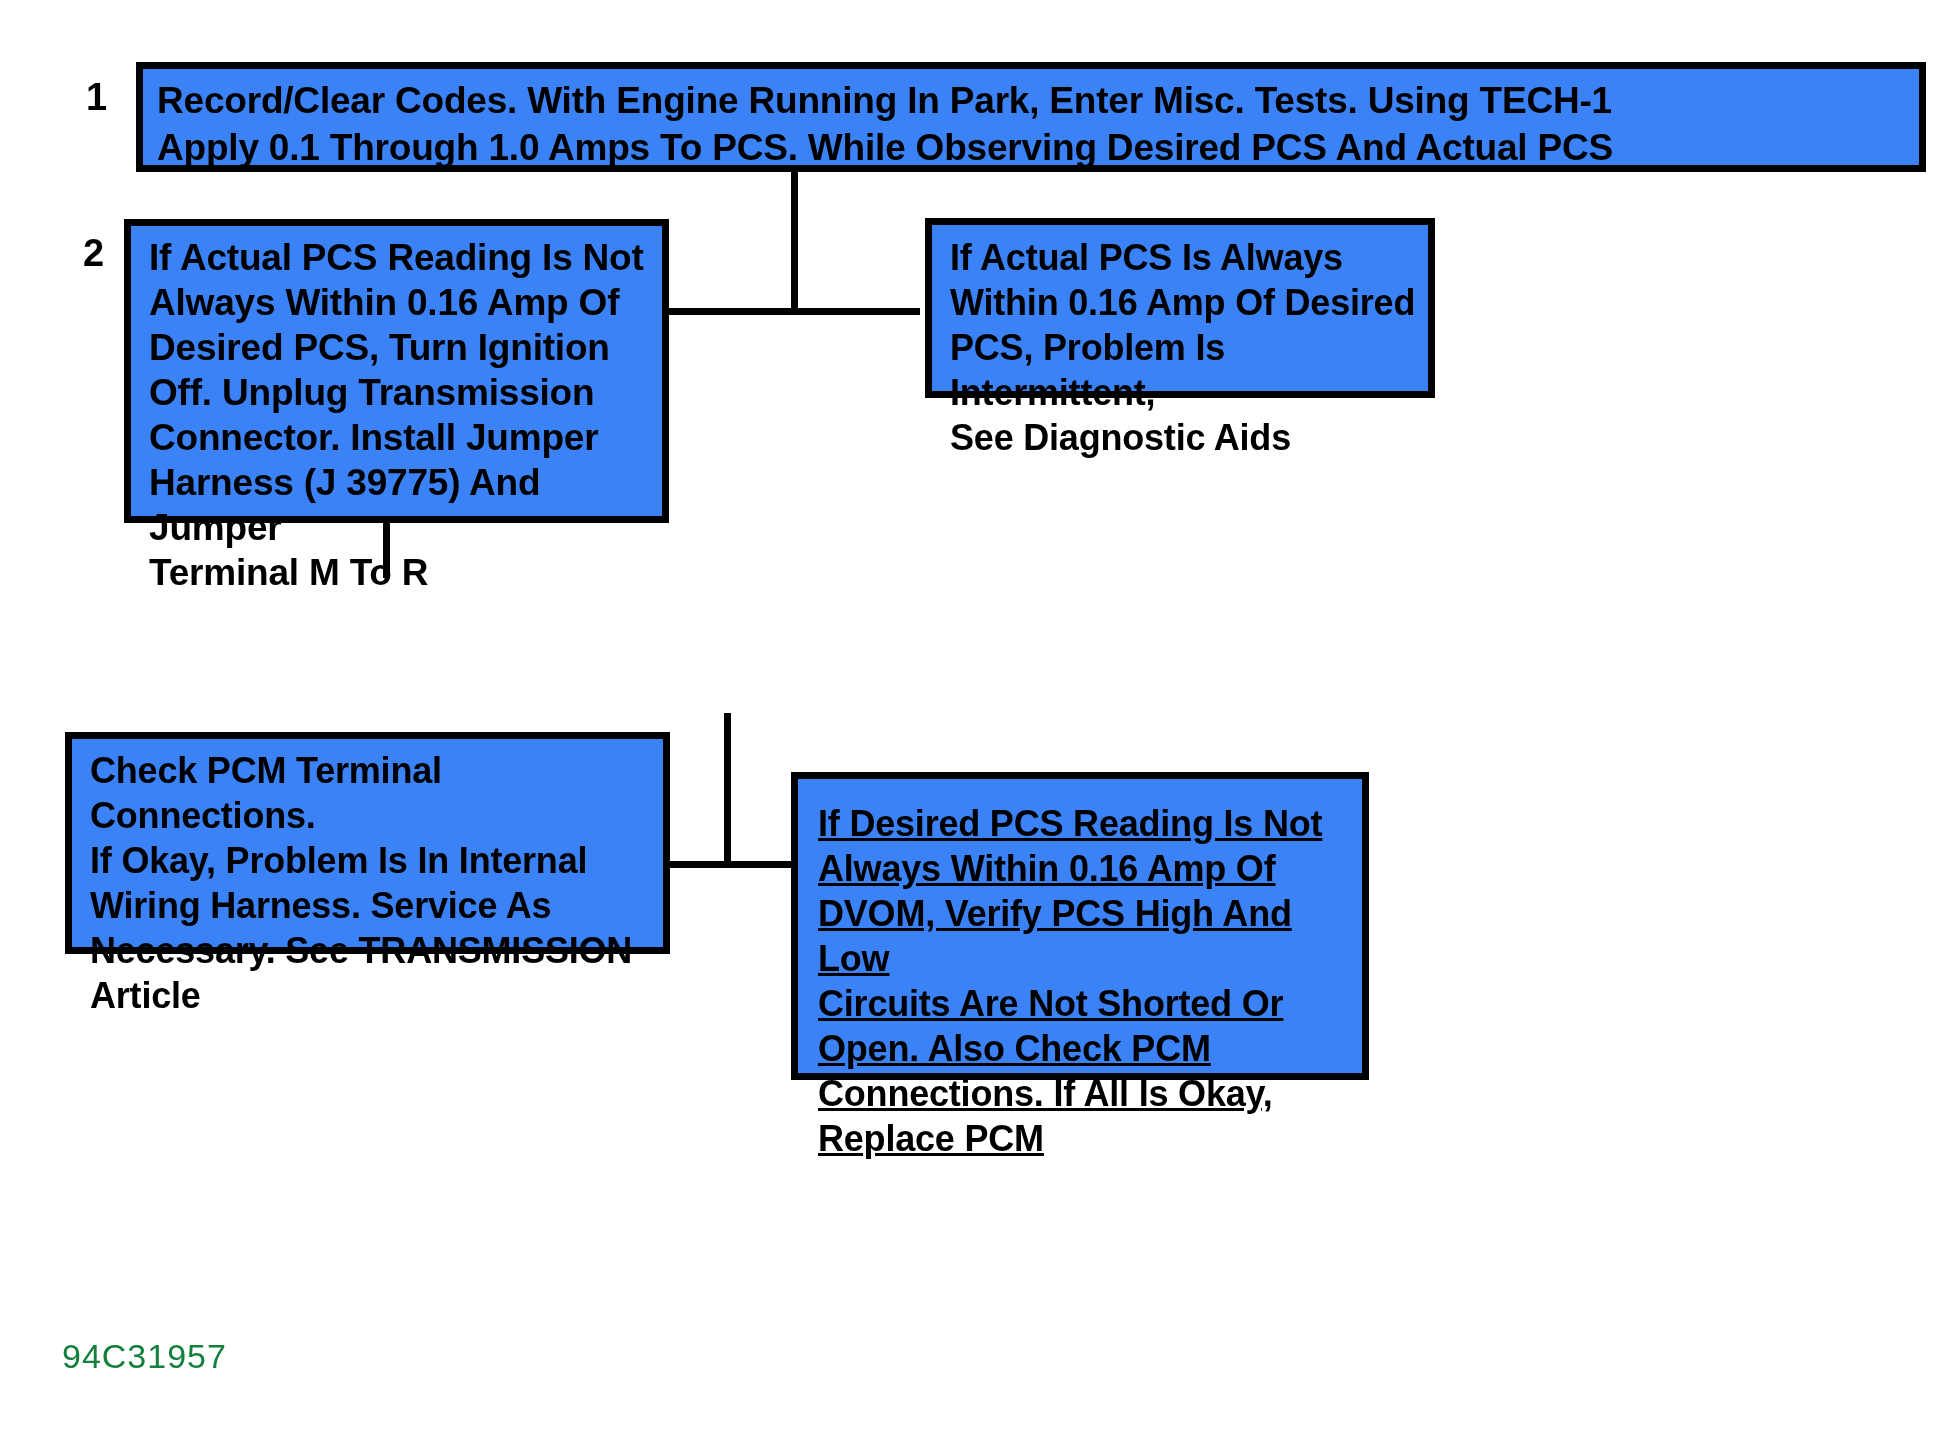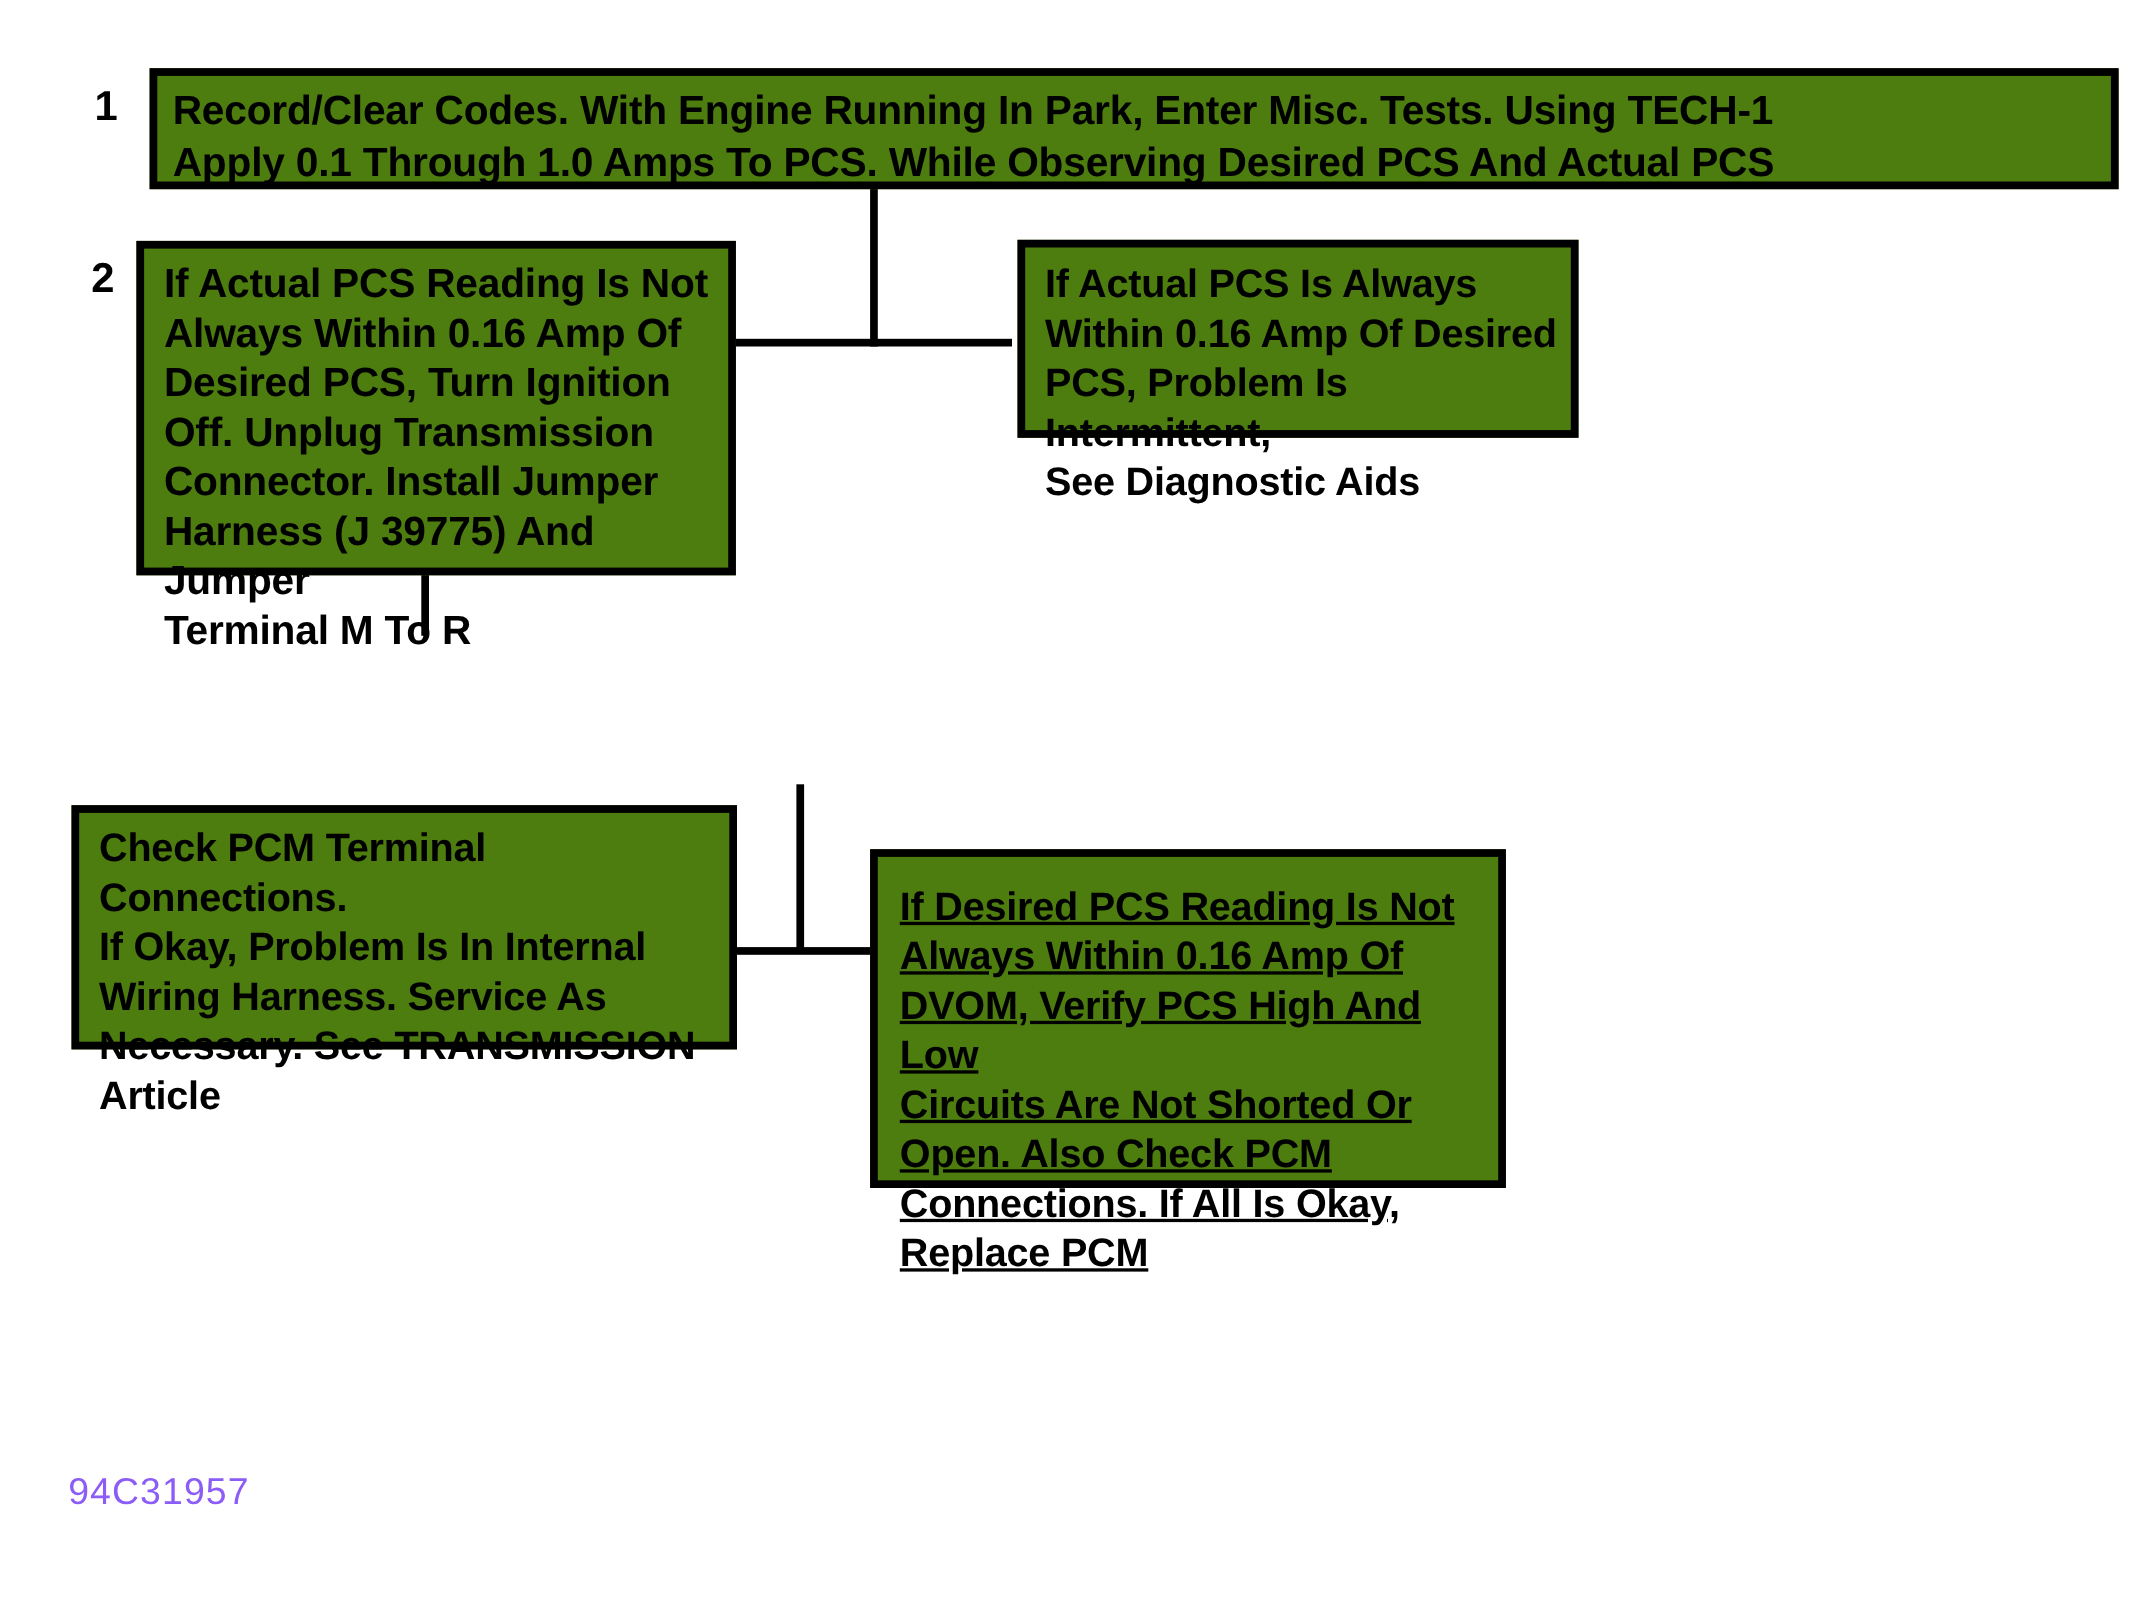--- a/index.html
+++ b/index.html
@@ -23,7 +23,7 @@
     position: absolute;
     box-sizing: border-box;
     border: 7px solid #000000;
-    background: #4d7c0f;
+    background: #3b82f6;
     color: #000000;
     font-weight: bold;
     letter-spacing: -0.2px;

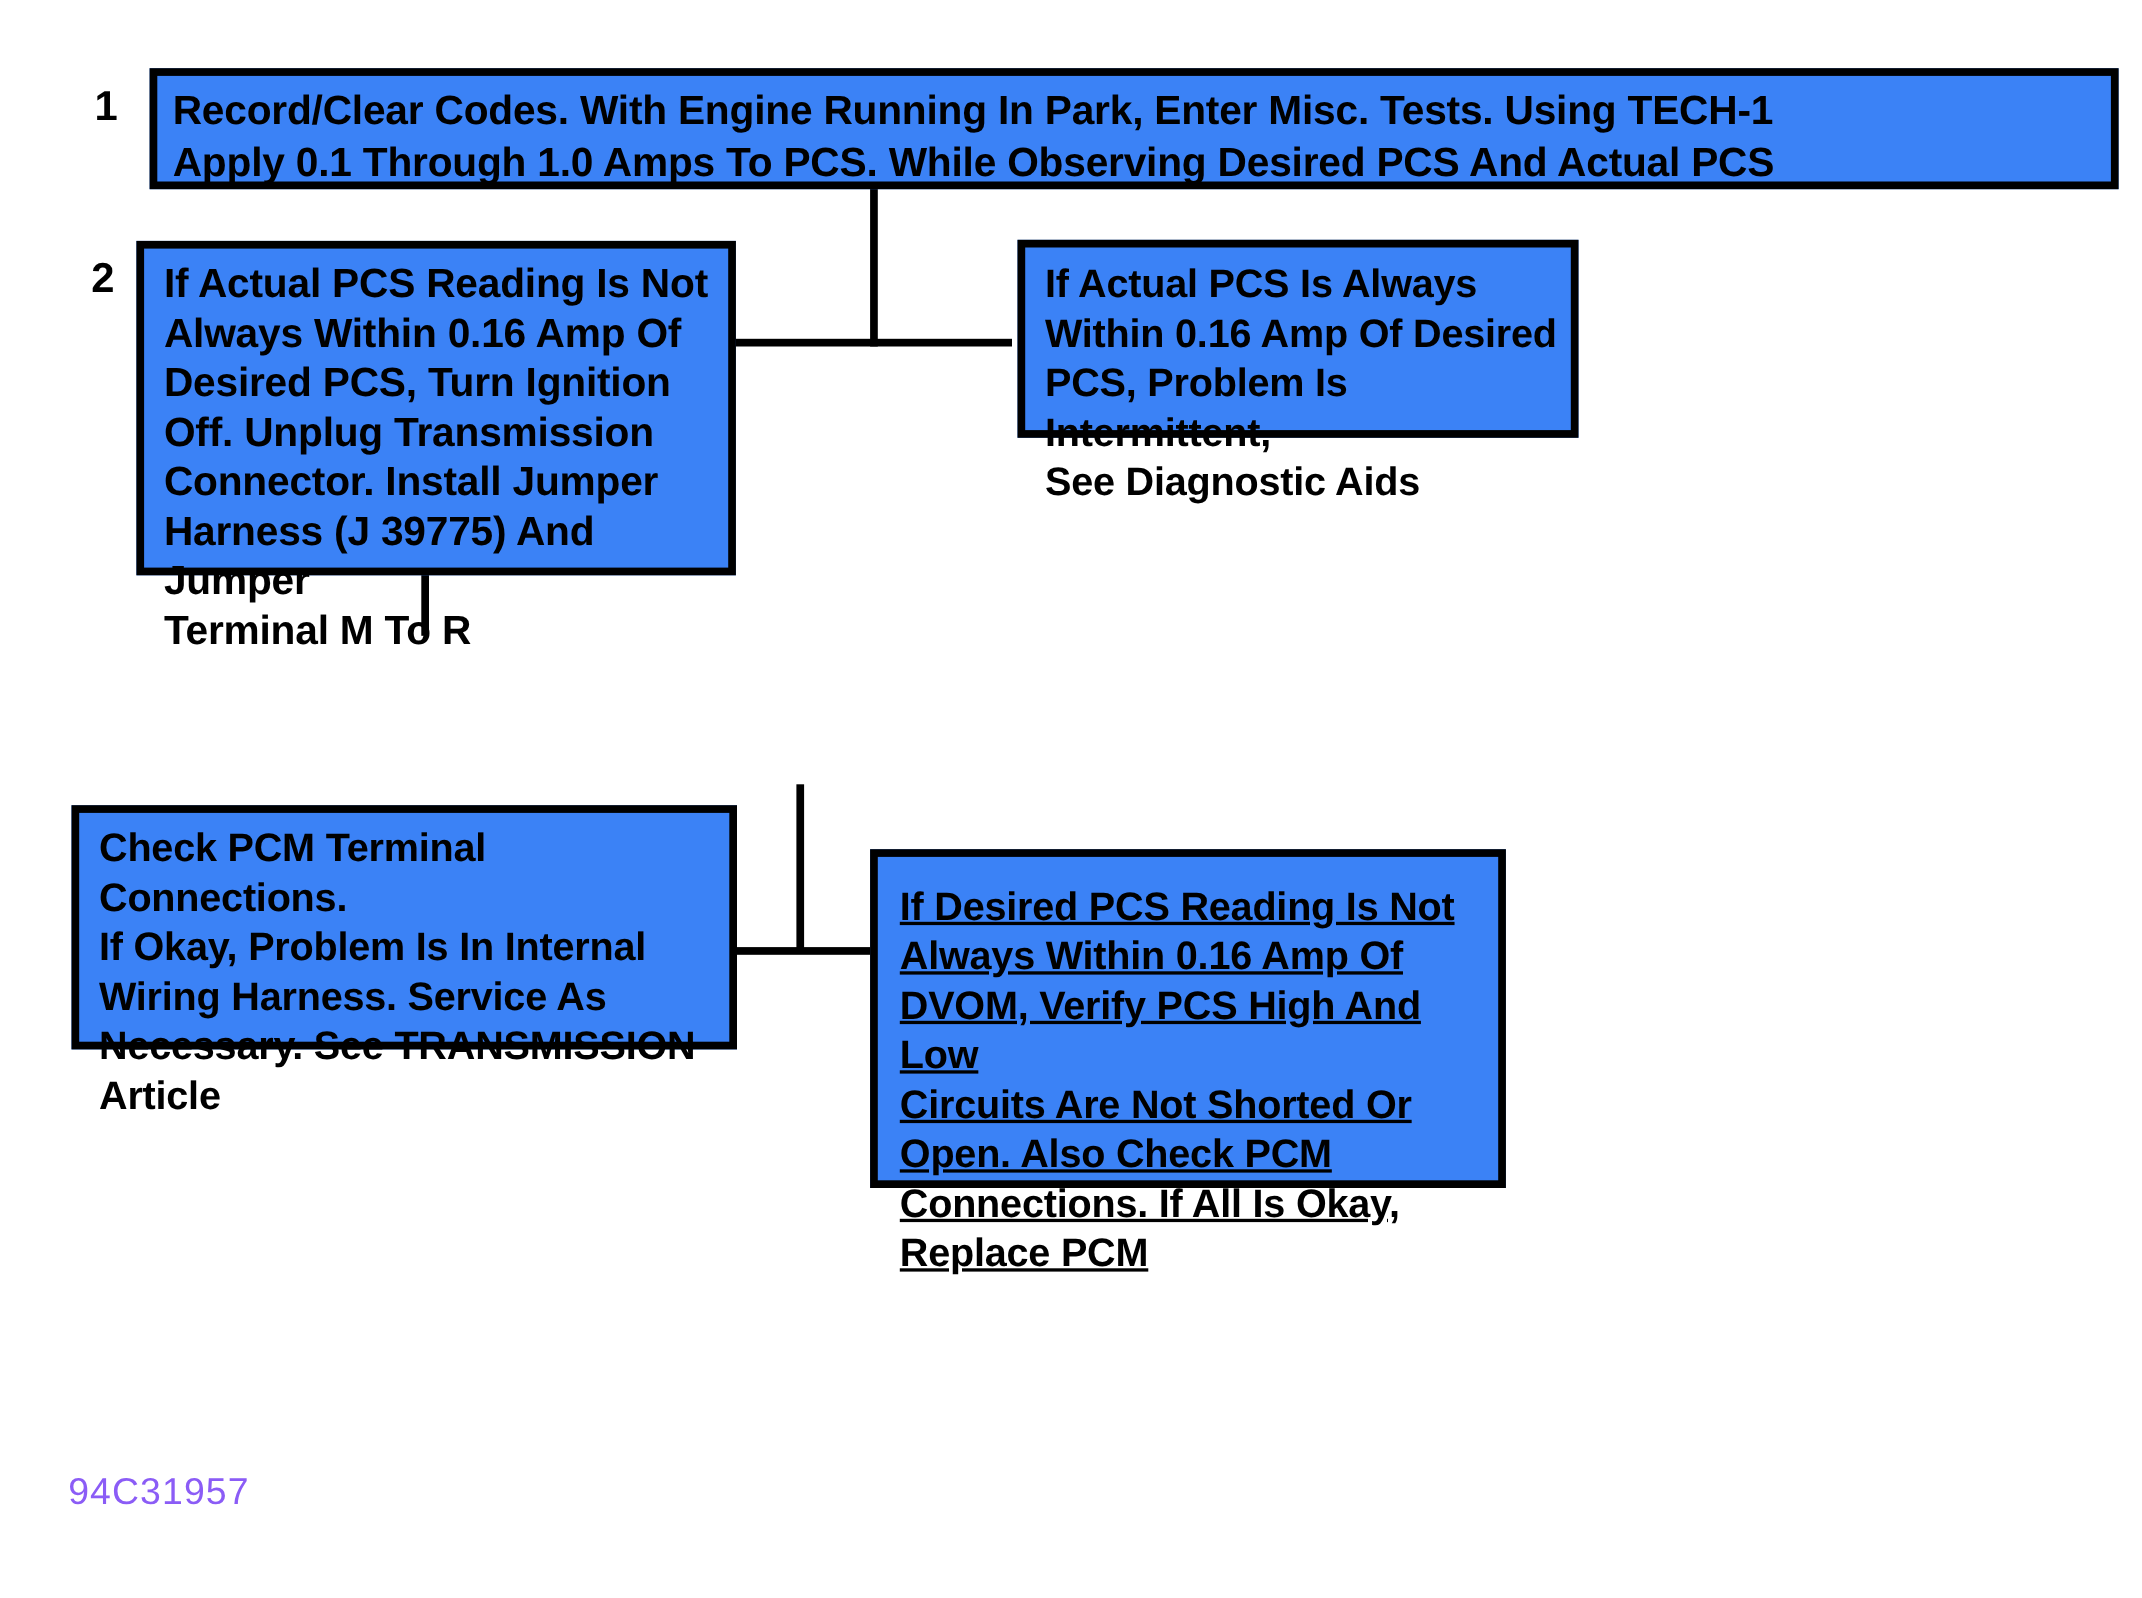--- a/index.html
+++ b/index.html
@@ -115,7 +115,7 @@
     font-size: 34px;
     font-weight: normal;
     letter-spacing: 1px;
-    color: #8b5cf6;
+    color: #15803d;
   }
 </style>
 </head>

